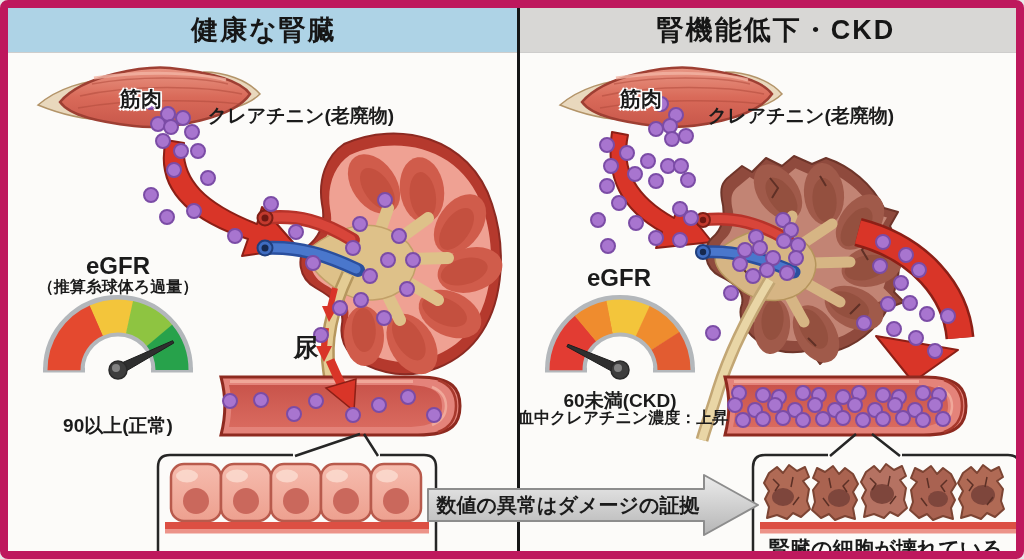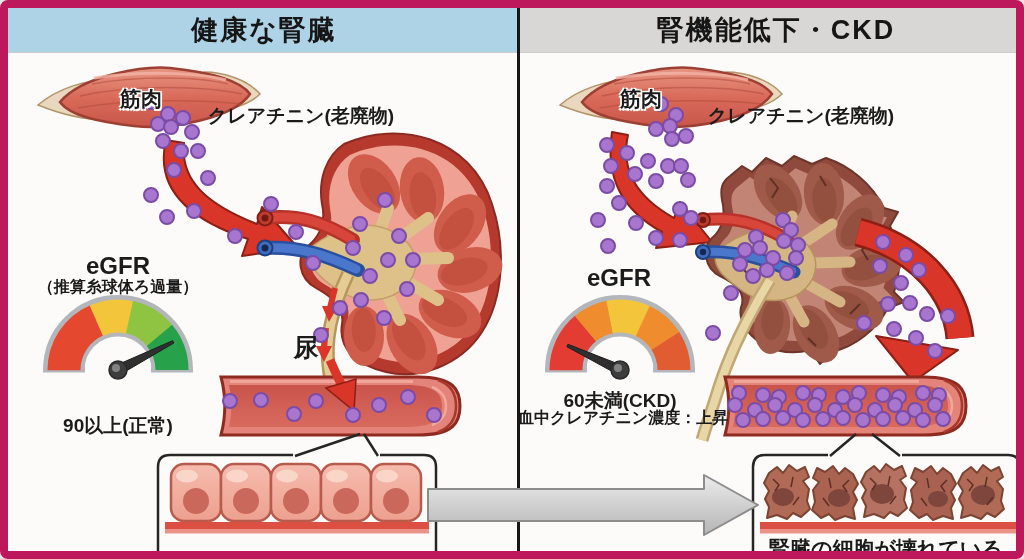--- a/index.html
+++ b/index.html
@@ -478,6 +478,7 @@
     </defs>
     <polygon points="420,481 696,481 696,467 750,497 696,527 696,513 420,513" fill="url(#grayG)" stroke="#8d8d8d" stroke-width="2" stroke-linejoin="round"></polygon>
   </svg>
+  <div class="label" id="center-arrow-label">数値の異常はダメージの証拠</div>
 </div>
 
 </body></html>

